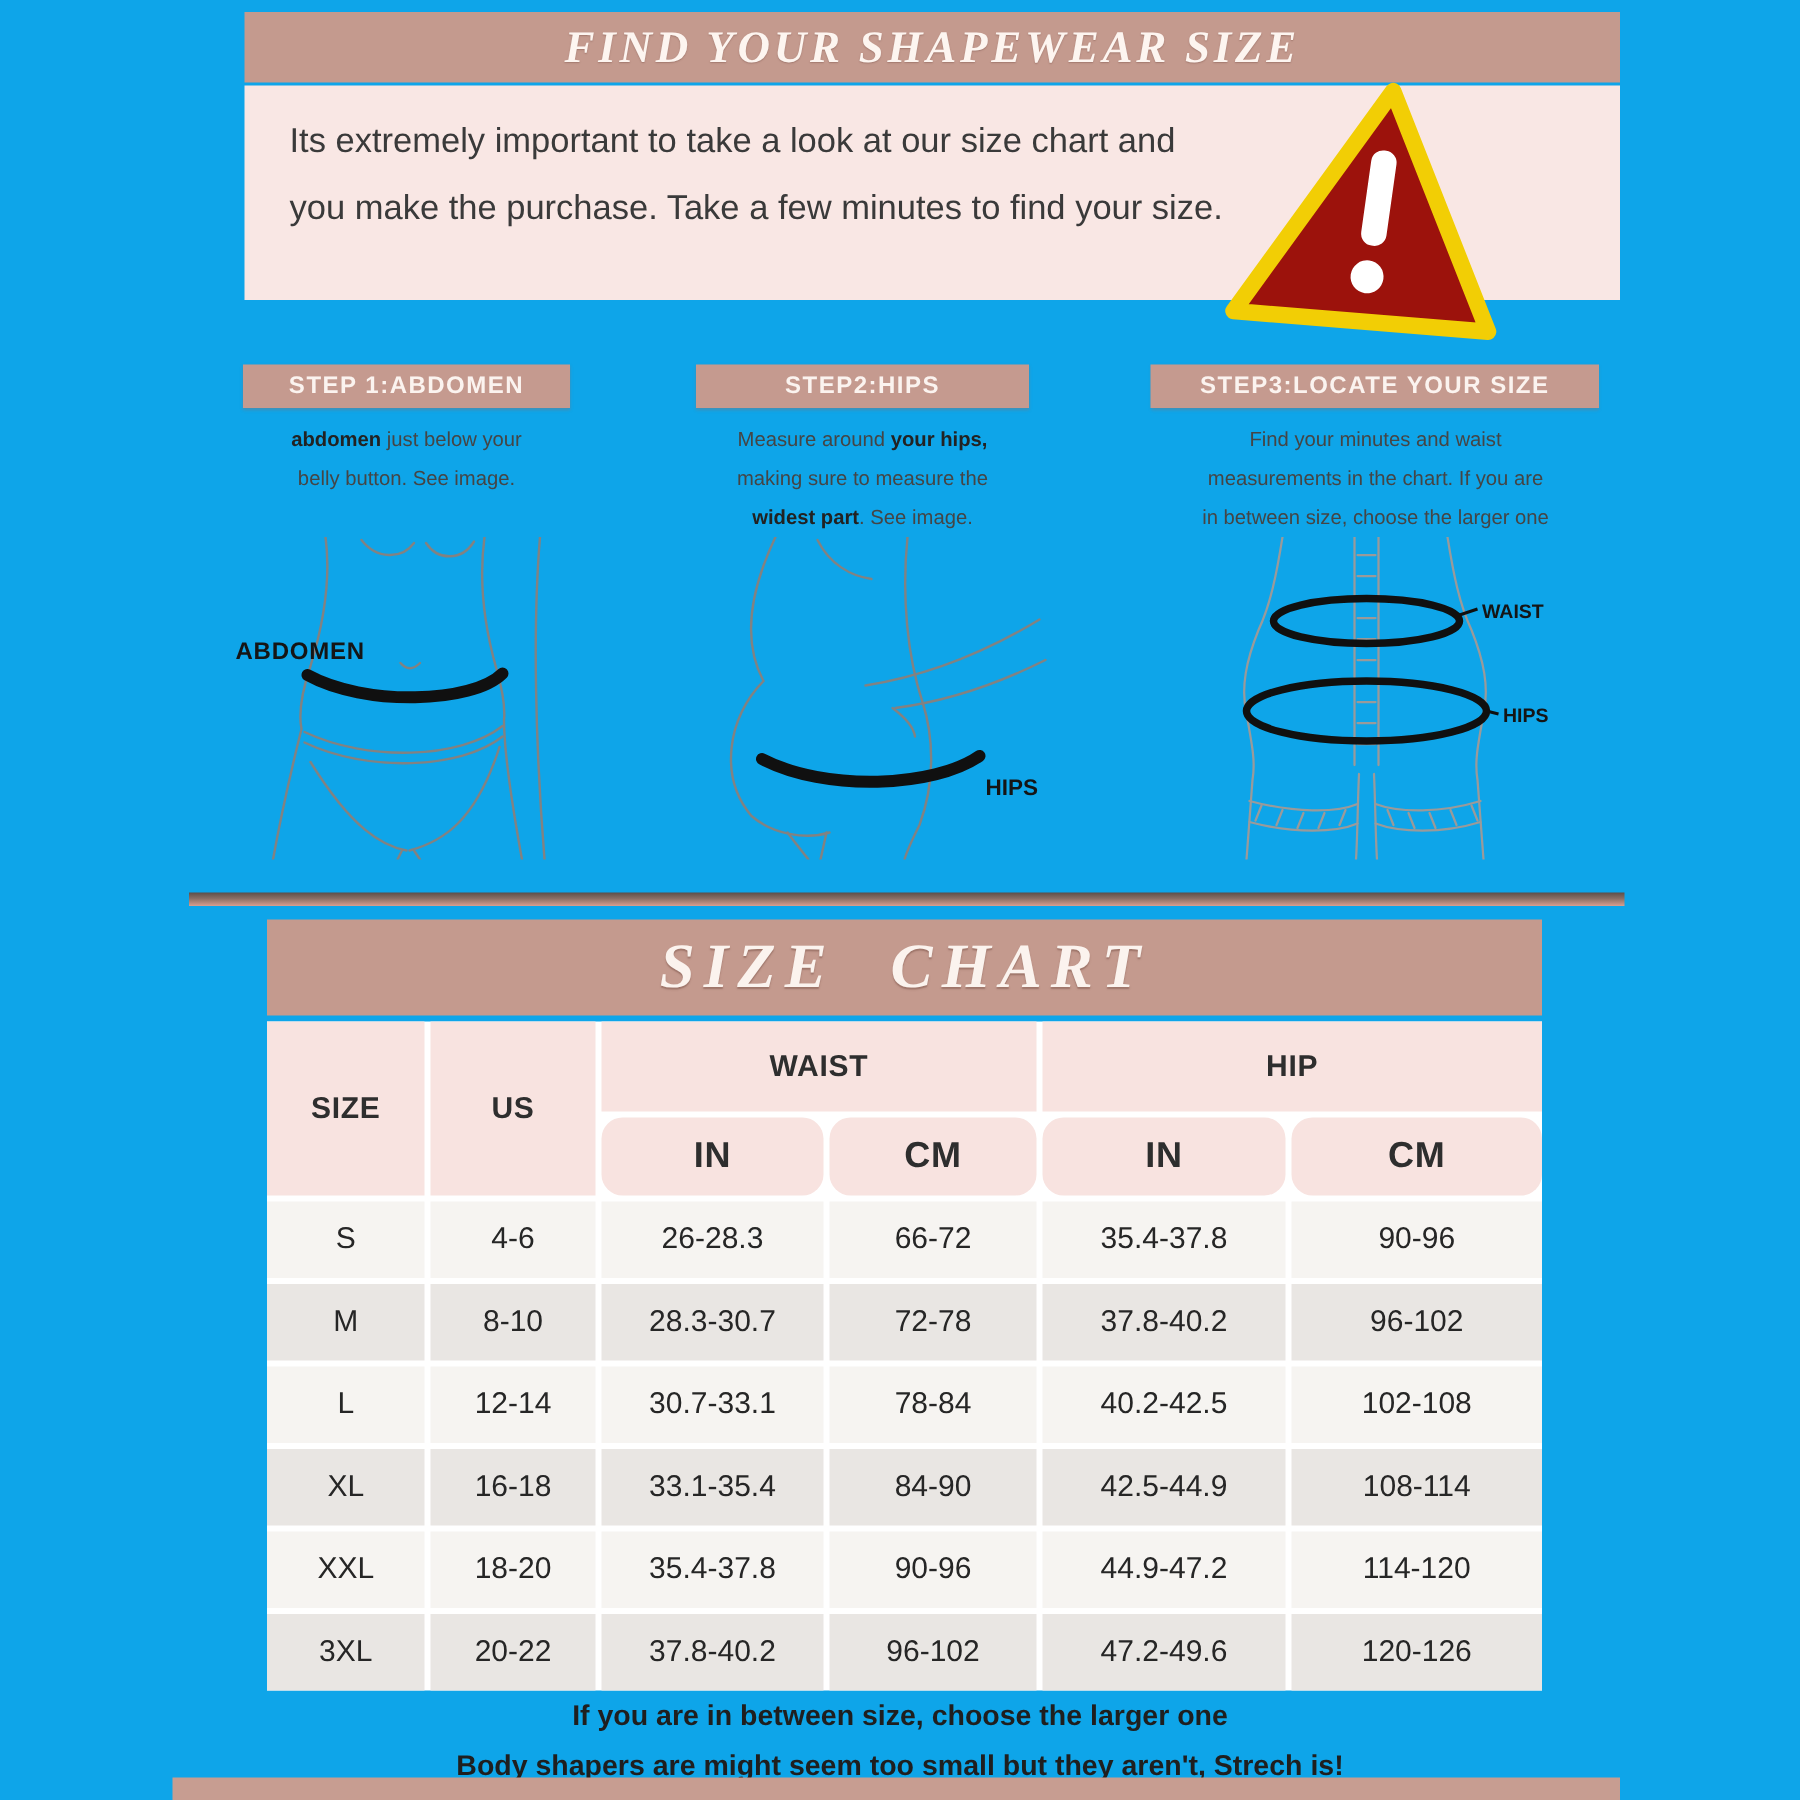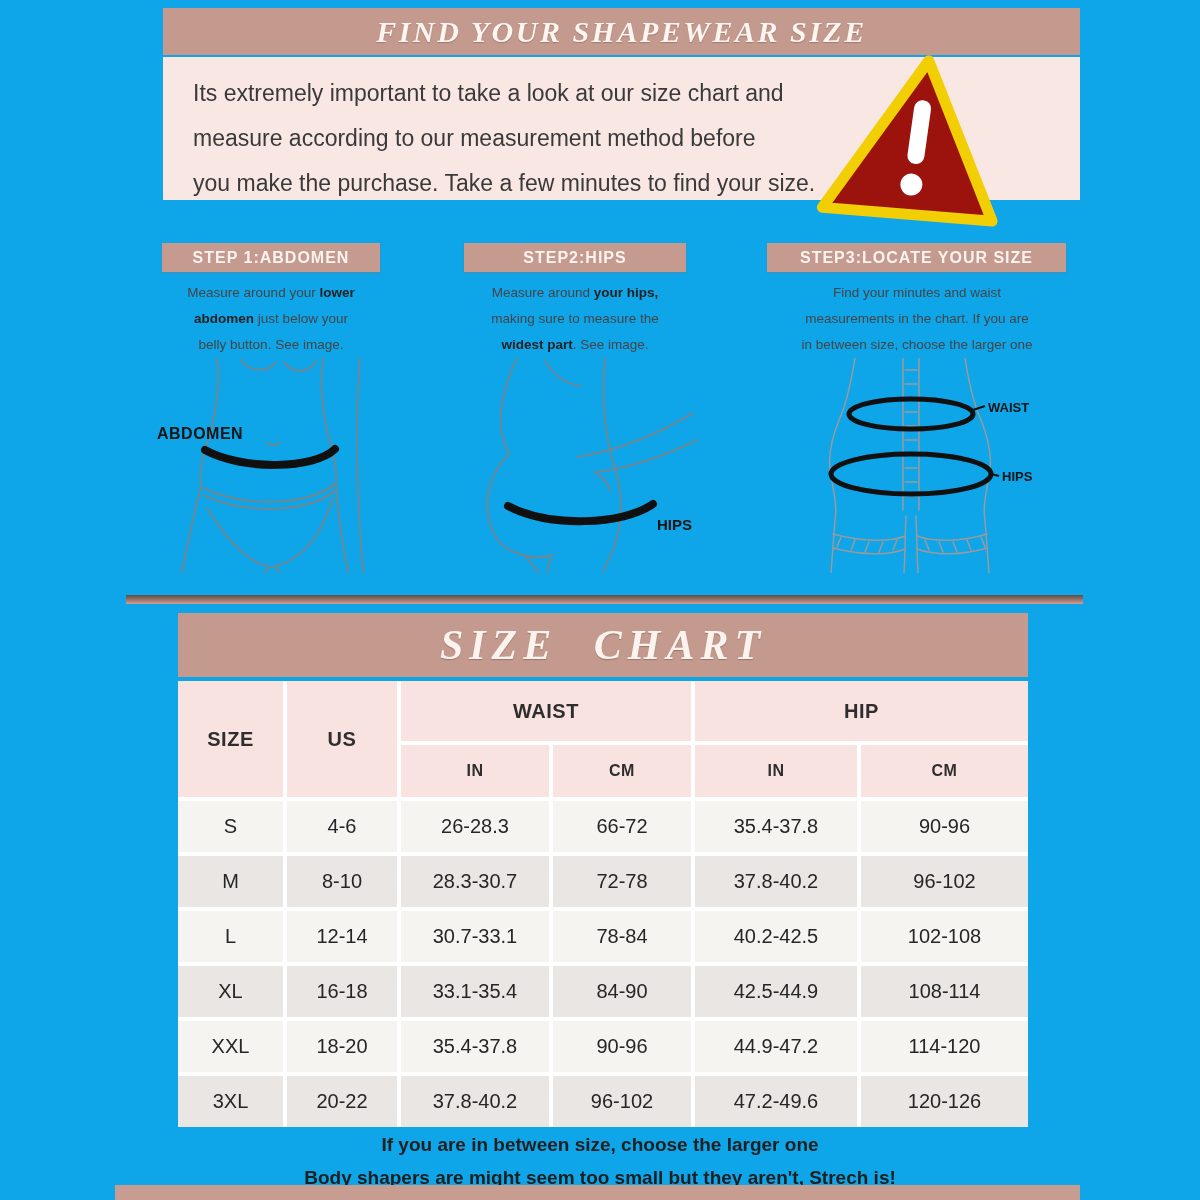--- a/index.html
+++ b/index.html
@@ -98,7 +98,6 @@
 
   <div class="notice">
     <div class="nline">Its extremely important to take a look at our size chart and</div>
-    <div class="nline">measure according to our measurement method before</div>
     <div class="nline">you make the purchase. Take a few minutes to find your size.</div>
   </div>
 

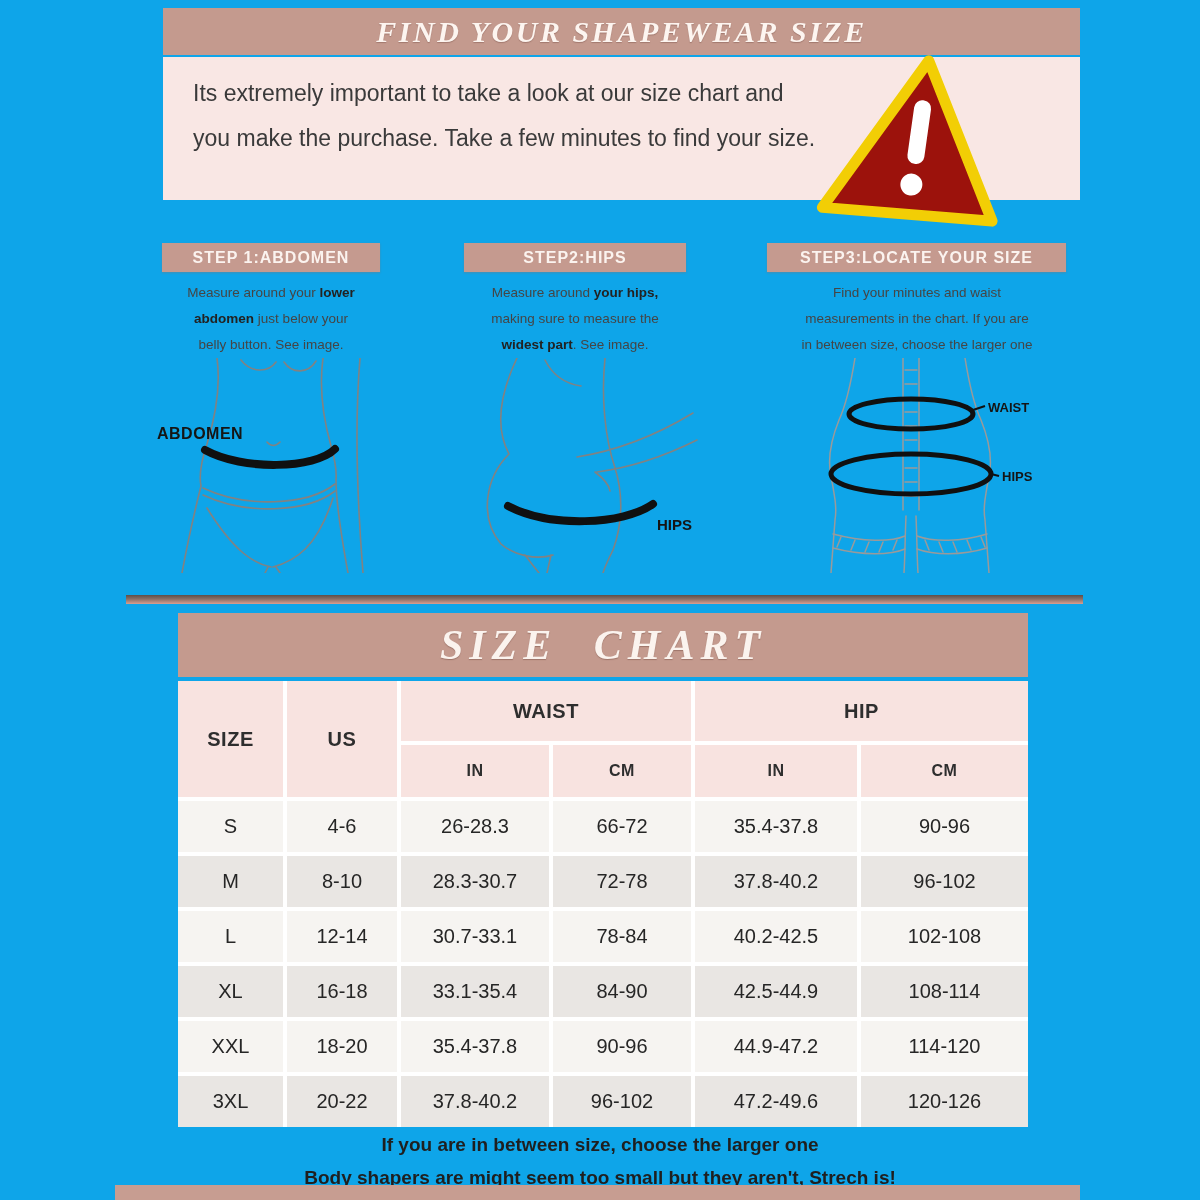--- a/index.html
+++ b/index.html
@@ -120,7 +120,6 @@
   </div>
 
   <div class="step-text st1">
-    <div><span>Measure around your </span><span class="b">lower</span></div>
     <div><span class="b">abdomen</span><span> just below your</span></div>
     <div><span>belly button. See image.</span></div>
   </div>

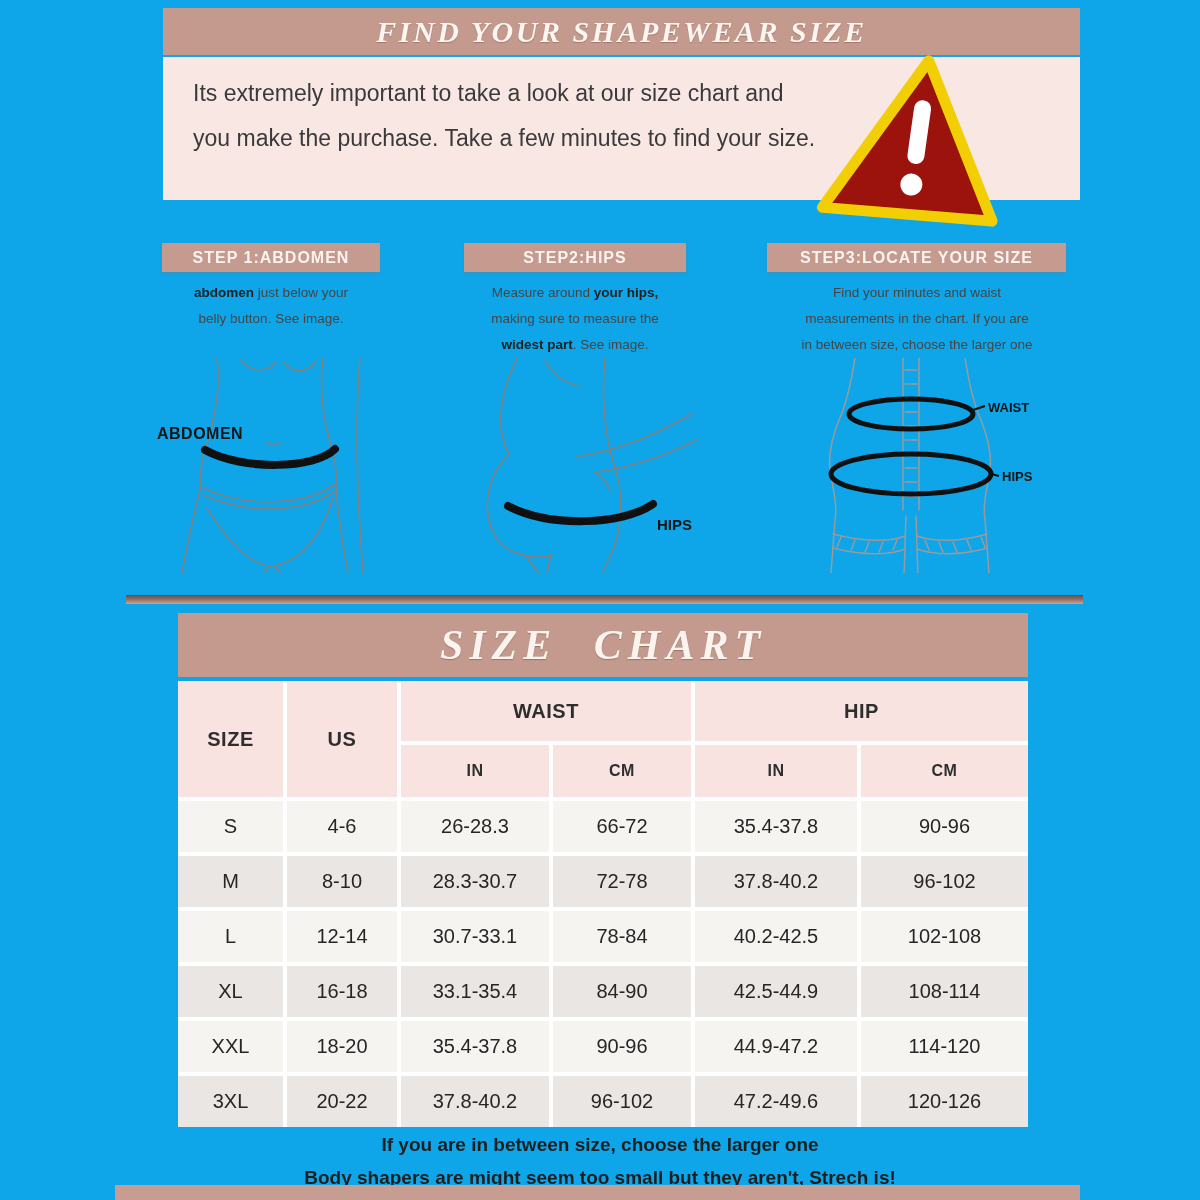--- a/index.html
+++ b/index.html
@@ -76,7 +76,7 @@
   .c-us{grid-column:2;grid-row:1/3;}
   .c-waist{grid-column:3/5;grid-row:1;}
   .c-hip{grid-column:5/7;grid-row:1;}
-  .sub{grid-row:2;font-size:16px;}
+  .sub{grid-row:2;font-size:24px;border-radius:14px;}
   .s1{grid-column:3;} .s2{grid-column:4;} .s3{grid-column:5;} .s4{grid-column:6;}
   .trow{display:contents;}
   .dc{display:flex;align-items:center;justify-content:center;font-size:20px;color:#262626;}

